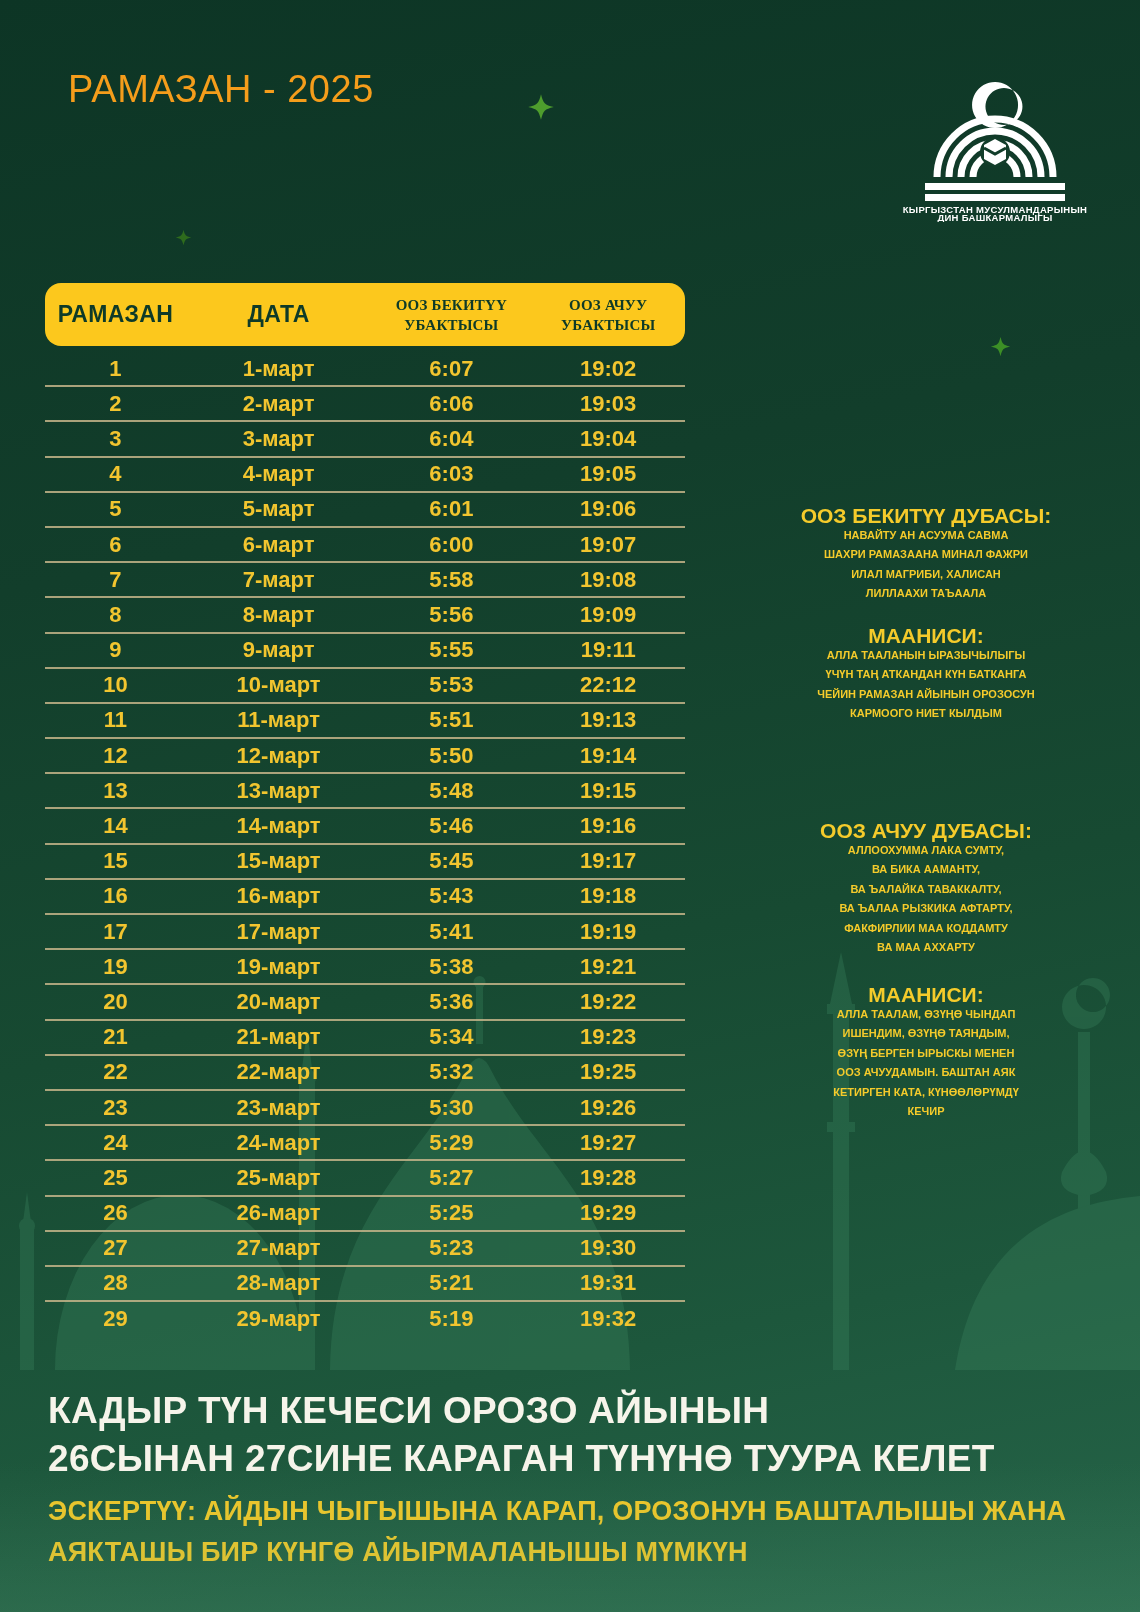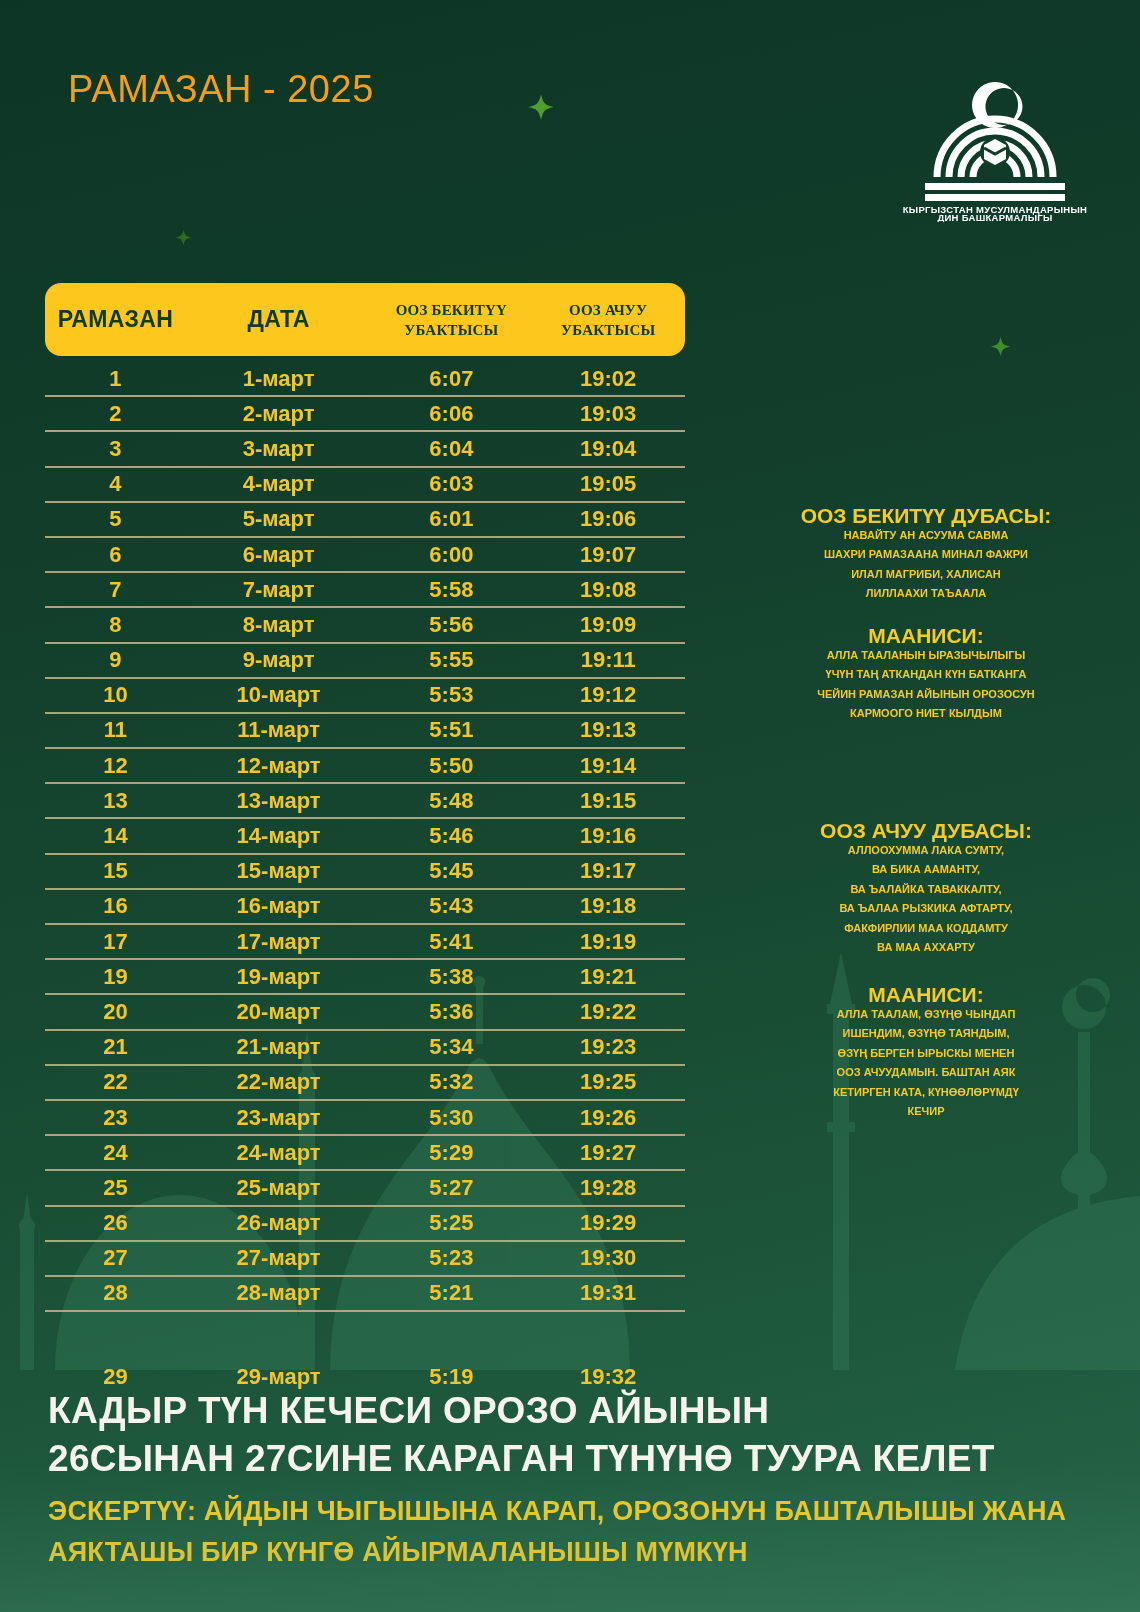--- a/index.html
+++ b/index.html
@@ -29,7 +29,7 @@
   .table { position:absolute; left:45px; top:283px; width:640px; }
   .thead {
     display:grid; grid-template-columns:22% 29% 25% 24%;
-    align-items:center; height:73px; border-radius:16px;
+    align-items:center; height:63px; border-radius:16px;
     background:#fcc81d; color:#0e3a28; font-weight:bold; text-align:center;
   }
   .th { white-space:pre-line; }

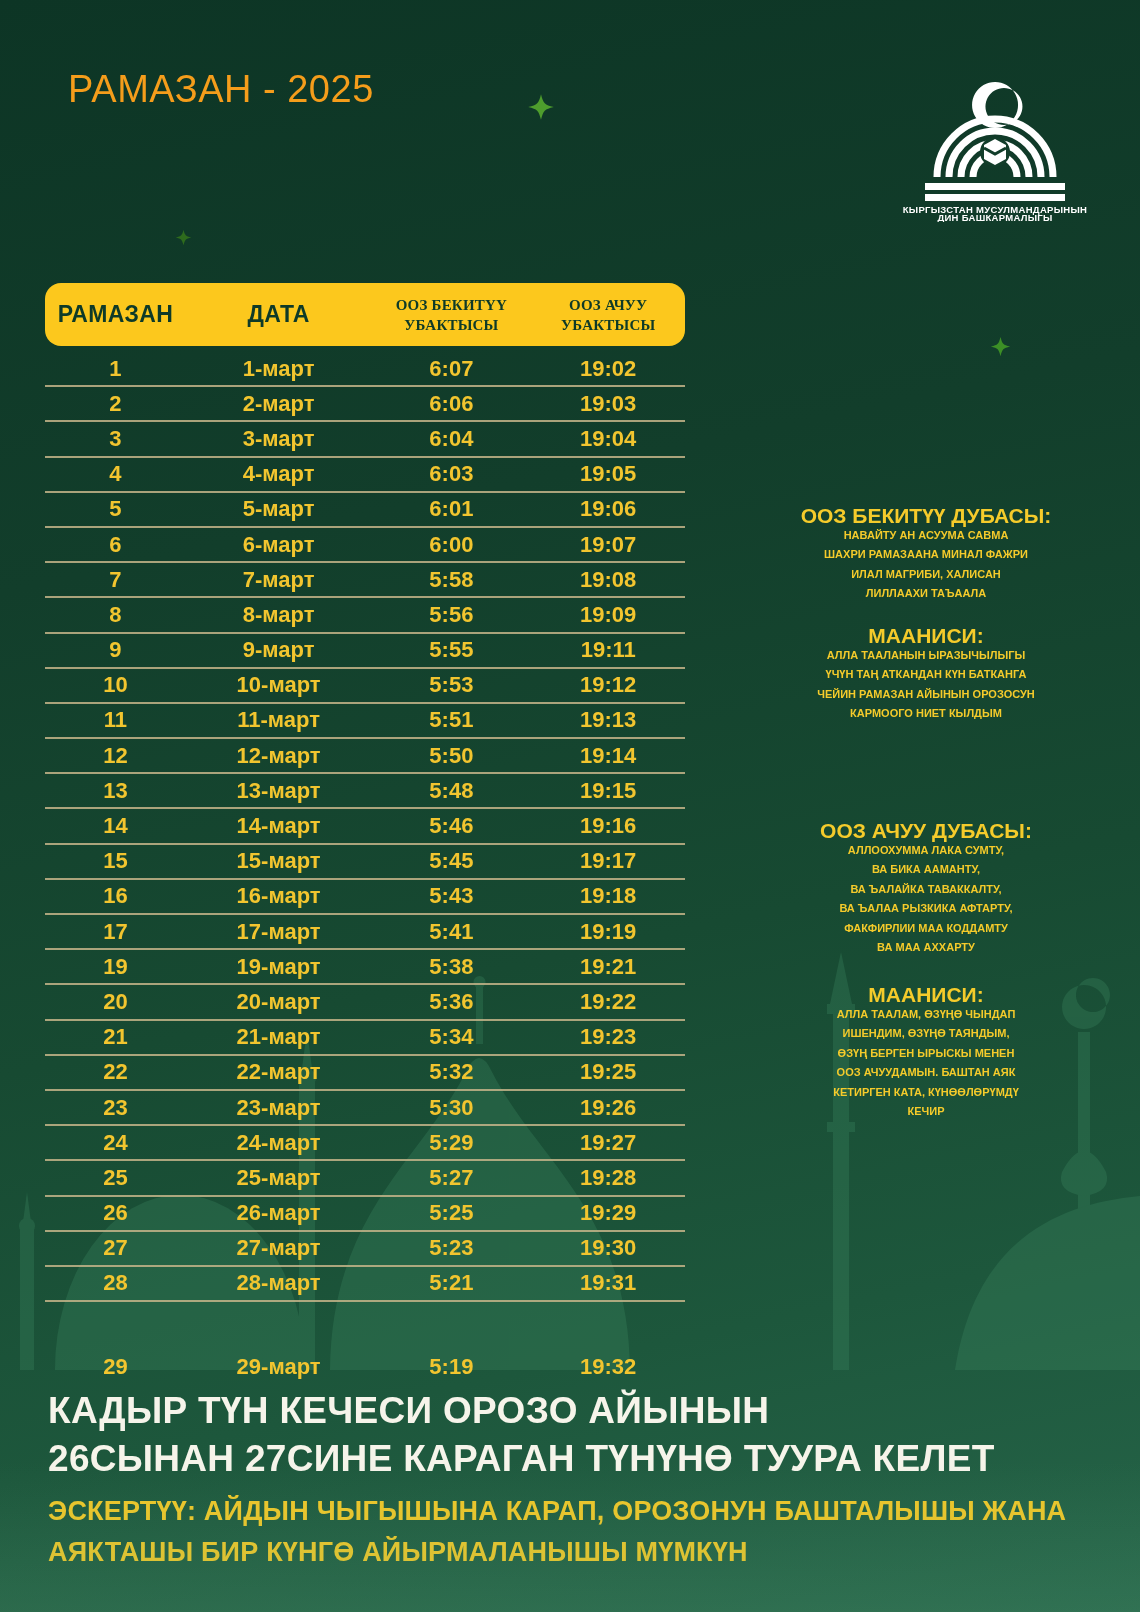--- a/index.html
+++ b/index.html
@@ -196,7 +196,7 @@
           <div class="td">10</div>
           <div class="td">10-март</div>
           <div class="td">5:53</div>
-          <div class="td">19:12</div>
+          <div class="td">22:12</div>
         </div>
         <div class="tr">
           <div class="td">11</div>

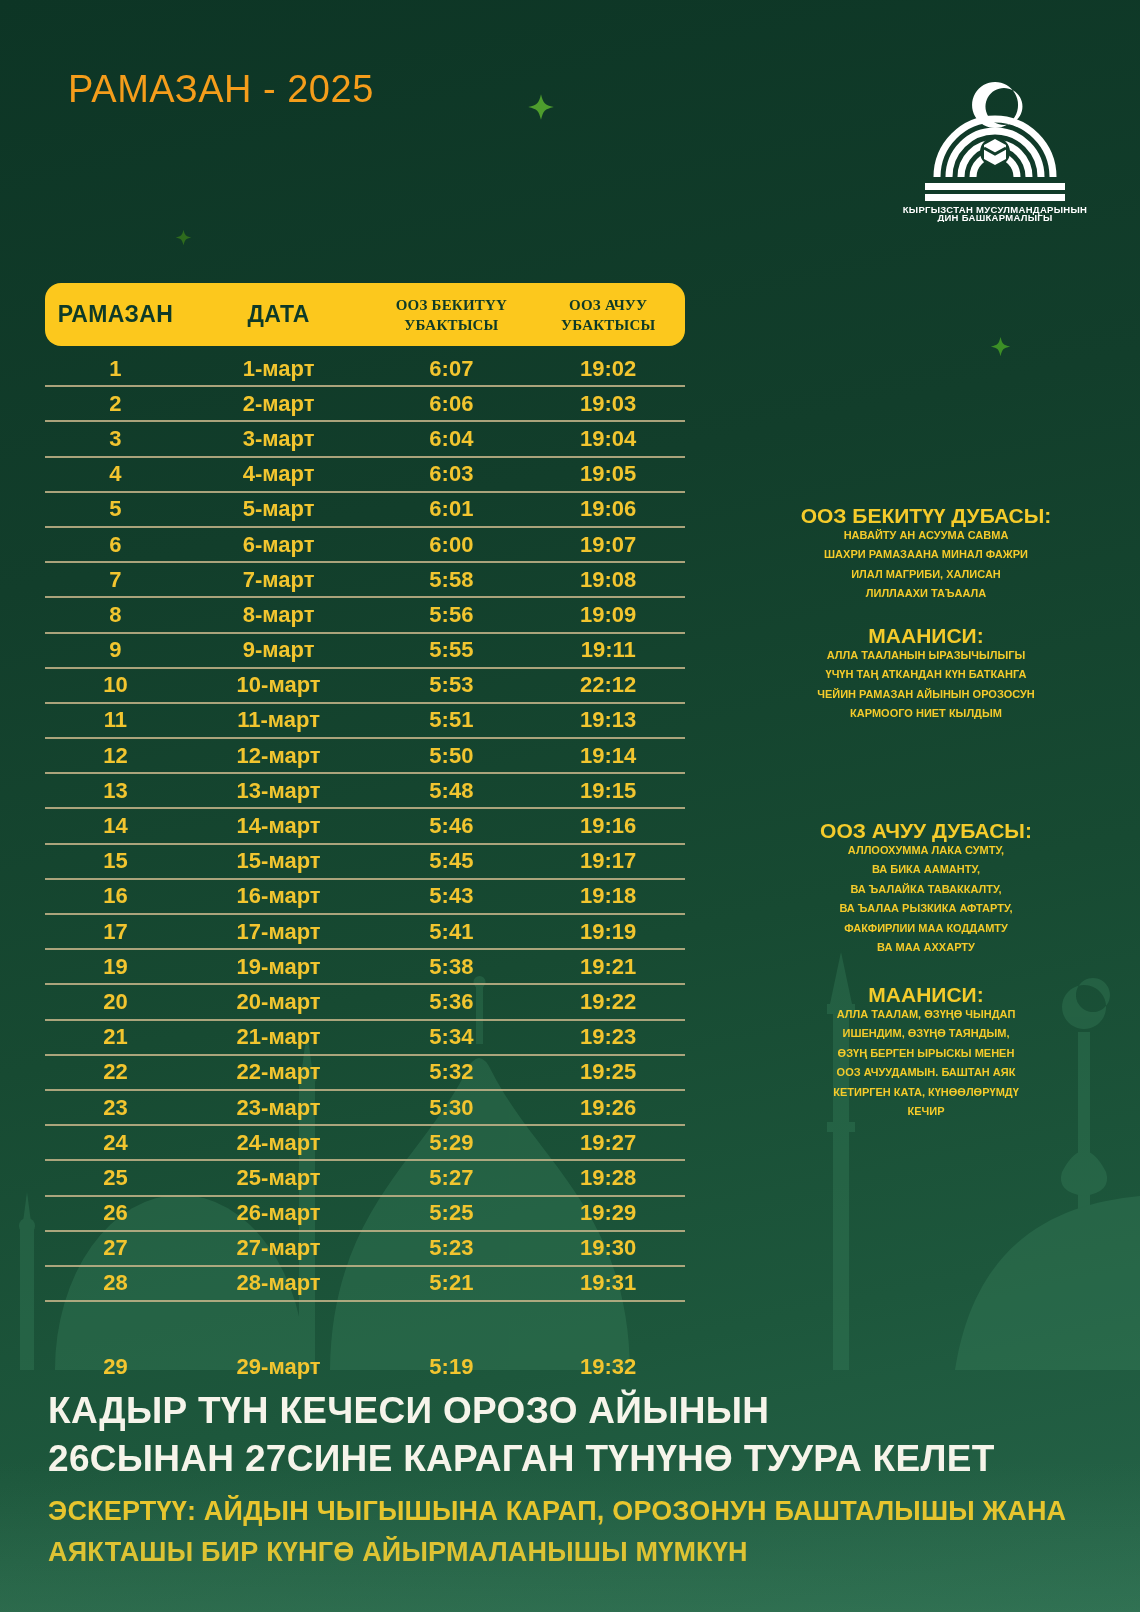--- a/index.html
+++ b/index.html
@@ -42,7 +42,7 @@
     font-size:22px; font-weight:bold; color:#f2c52f;
     border-bottom:2px solid rgba(197,181,138,0.85);
   }
-  .tr:last-child { border-bottom:none;margin-top:48px; }
+  .tr:last-child { border-bottom:none; }
 
   .panel {
     position:absolute; left:730px; top:0; width:392px; height:1200px;

